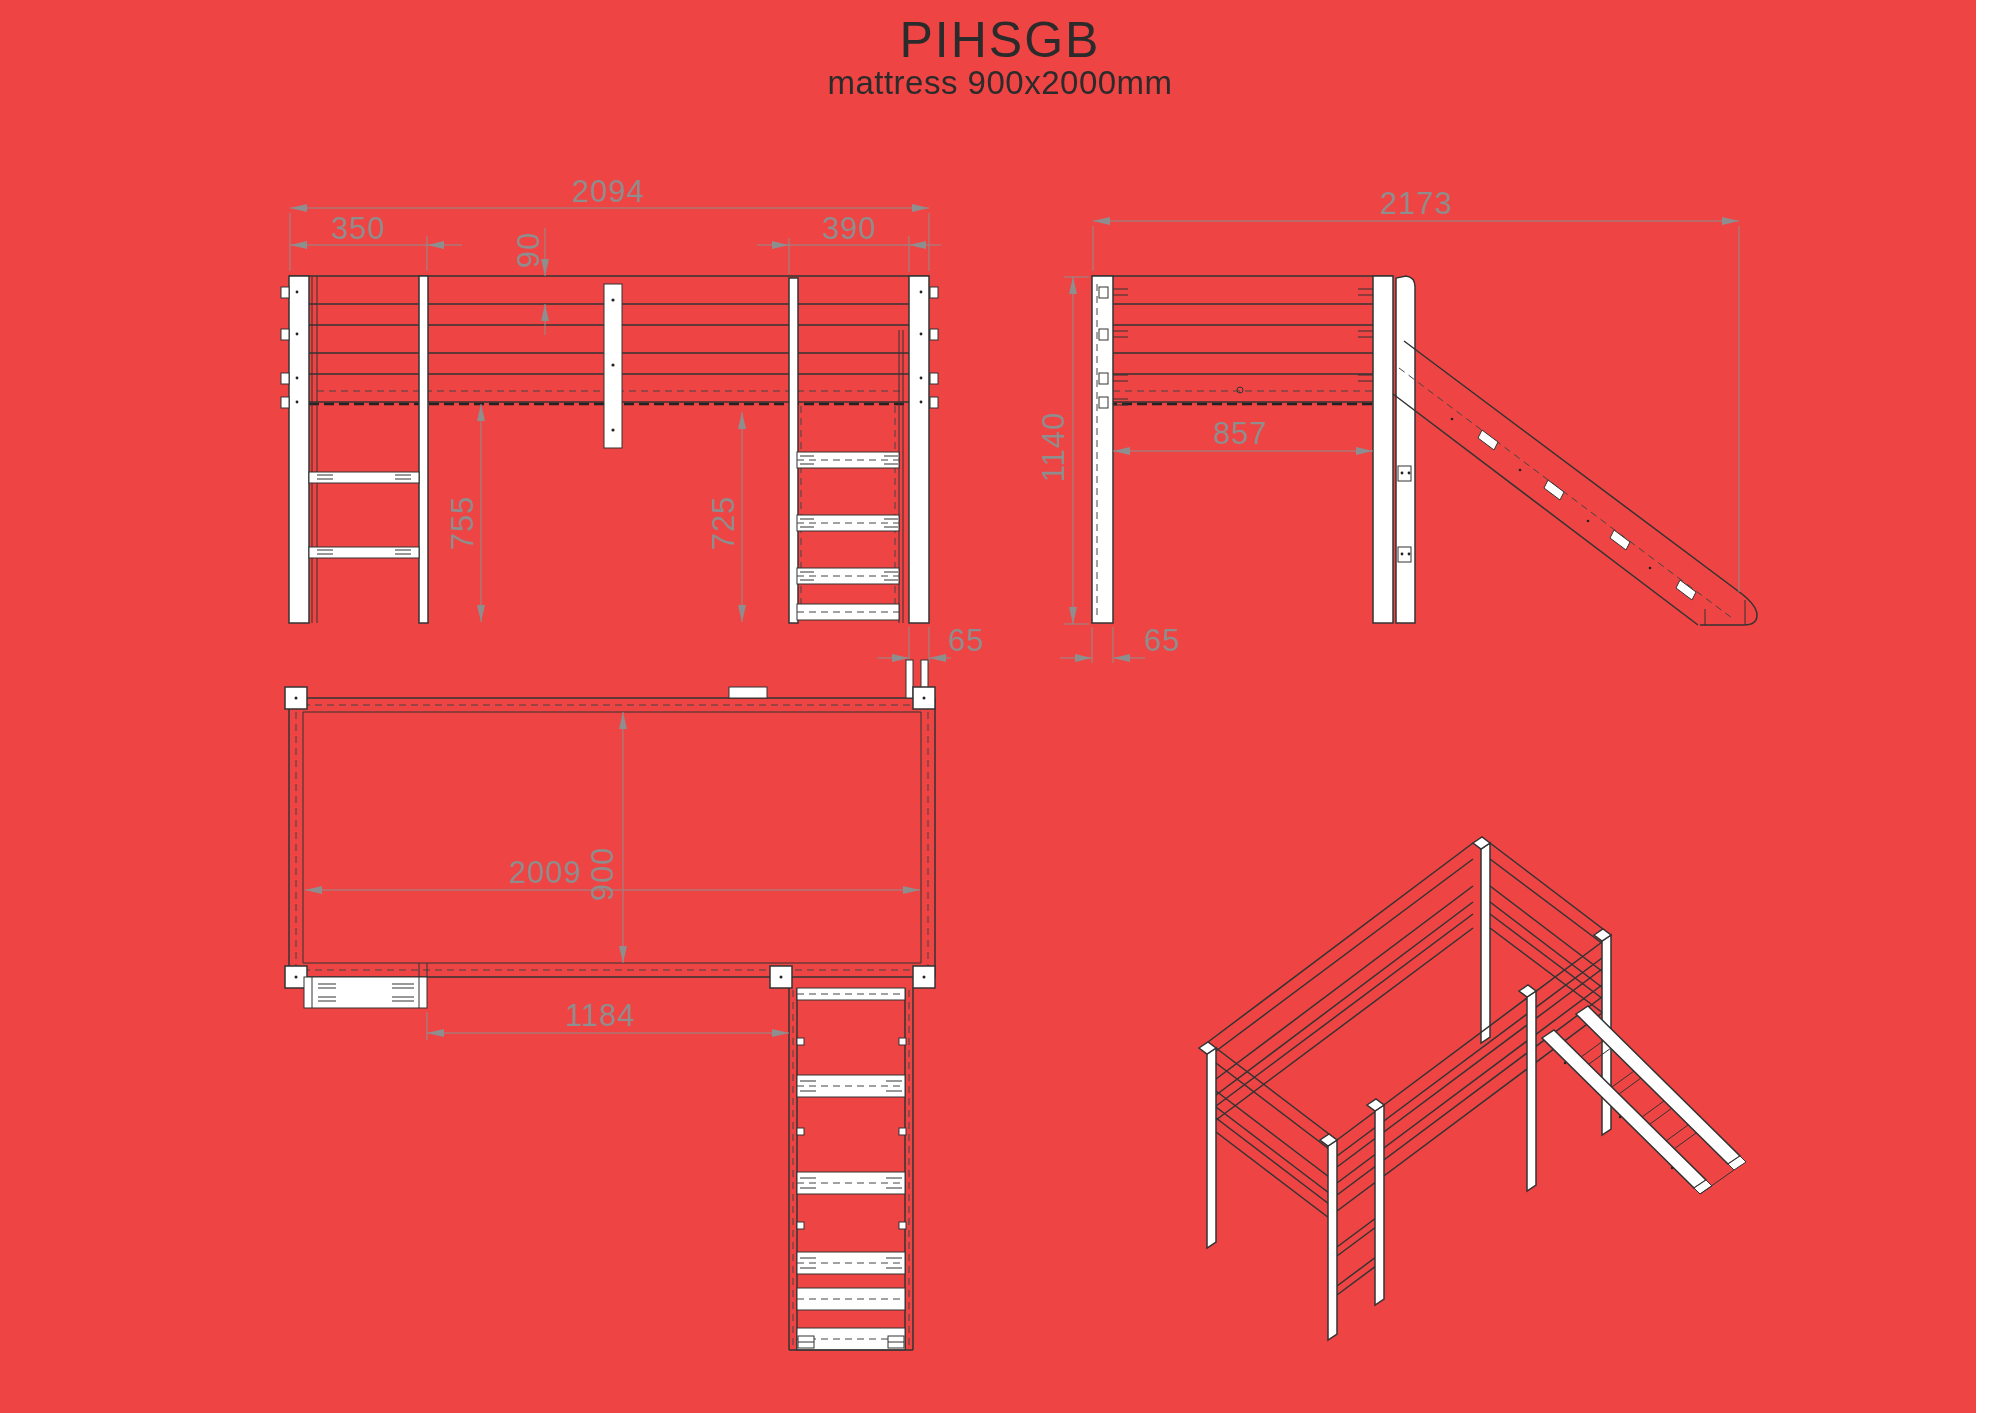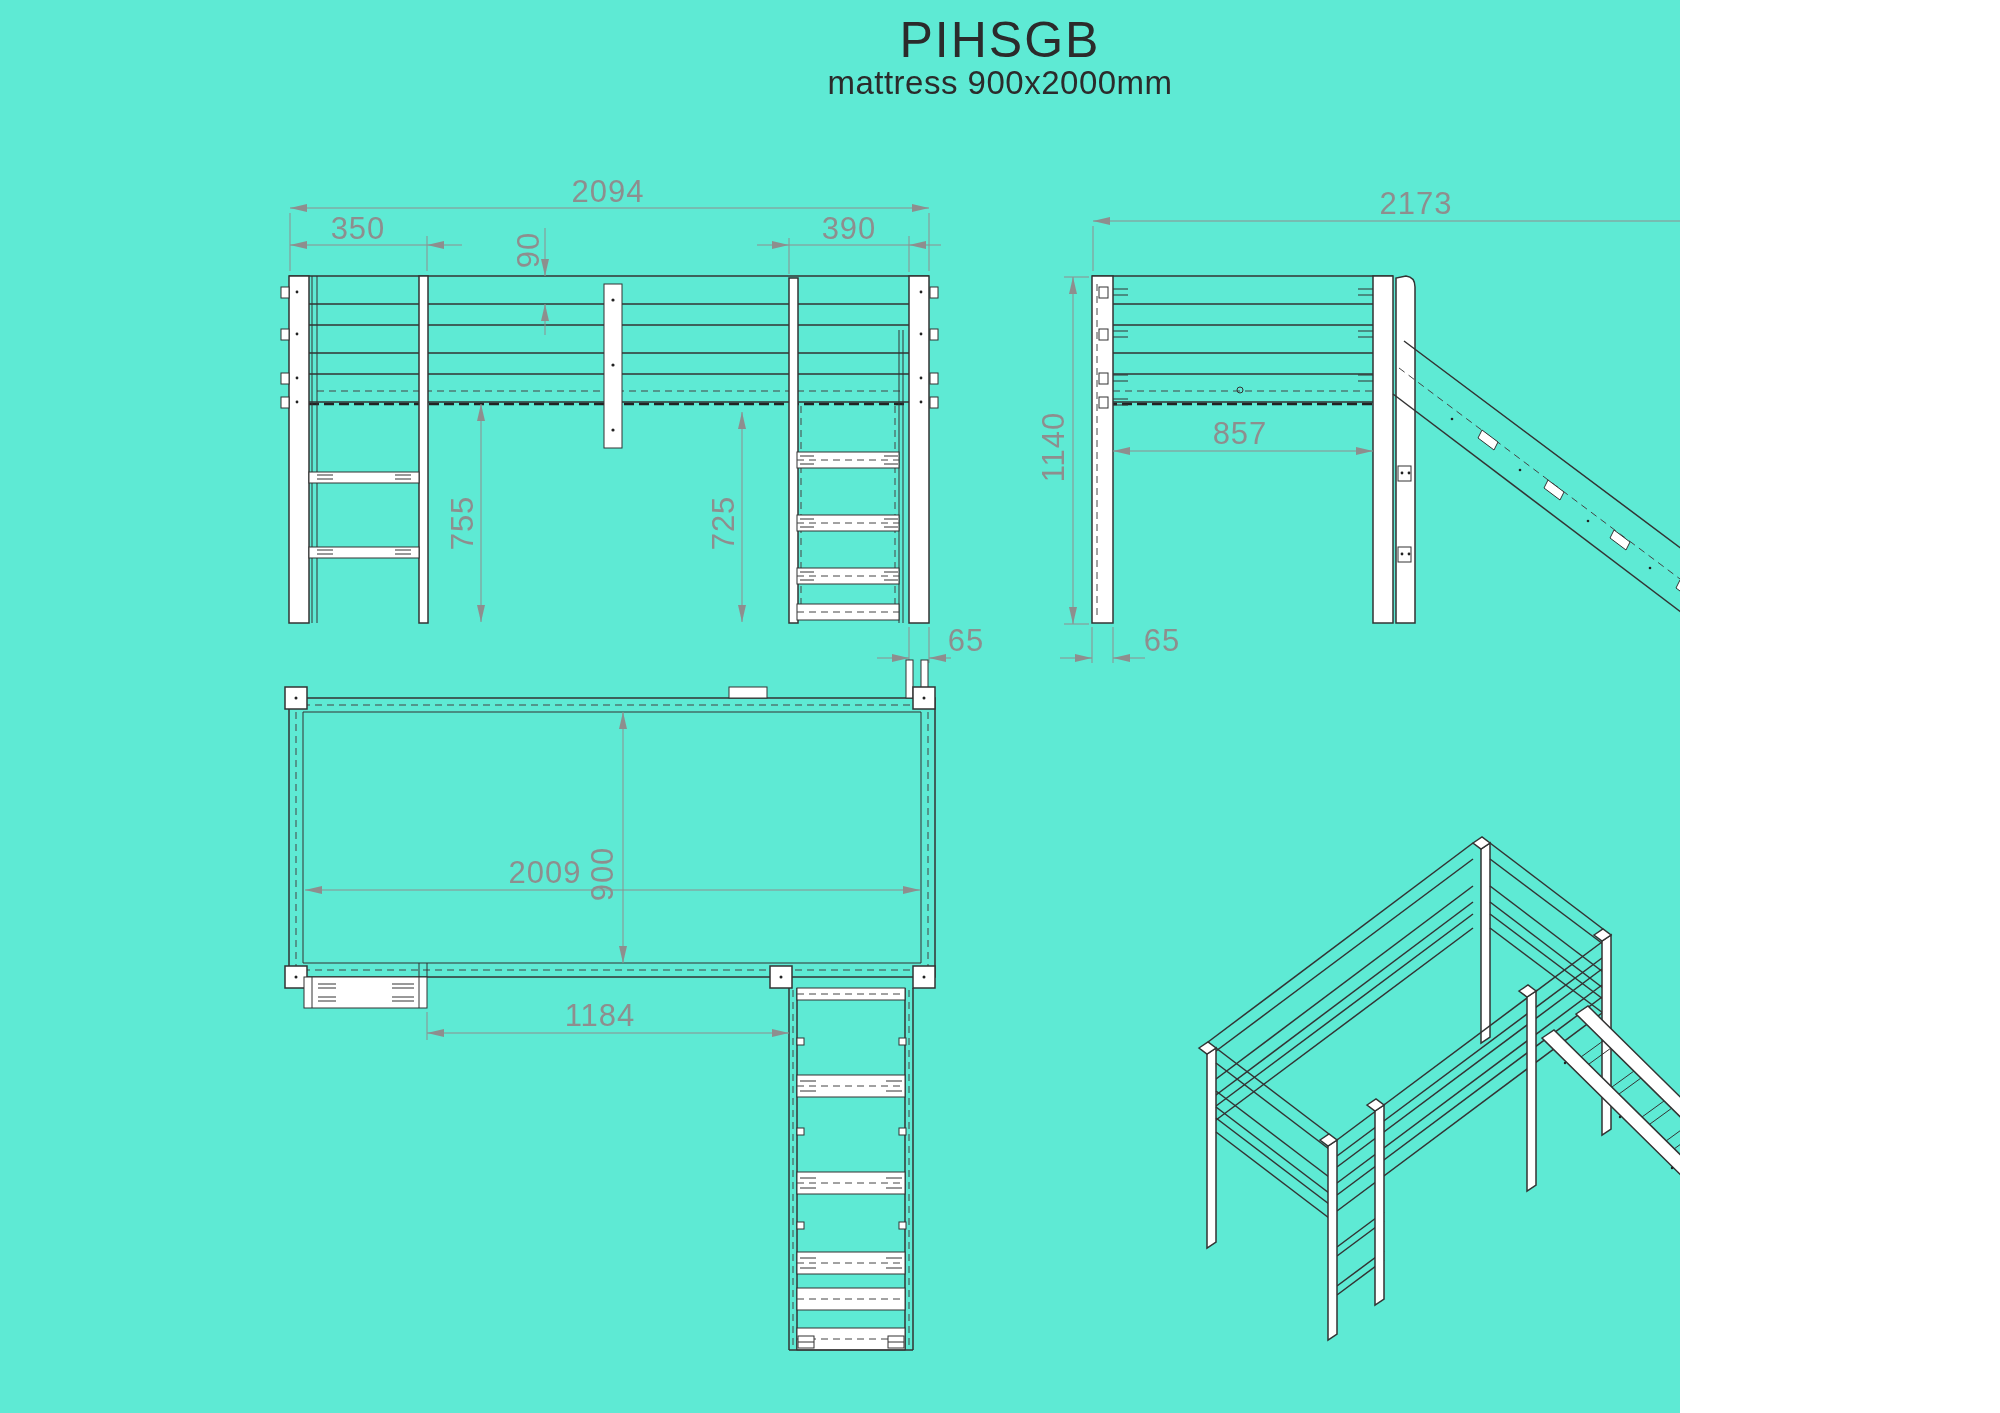--- a/index.html
+++ b/index.html
@@ -3,7 +3,7 @@
 <meta charset="utf-8">
 <style>
   html,body{margin:0;padding:0;background:#fff;}
-  .page{width:1680px;height:1413px;position:relative;background:#5eead4;overflow:hidden;
+  .page{width:1976px;height:1413px;position:relative;background:#ef4444;overflow:hidden;
         font-family:"Liberation Sans",sans-serif;}
   svg{display:block;}
   

